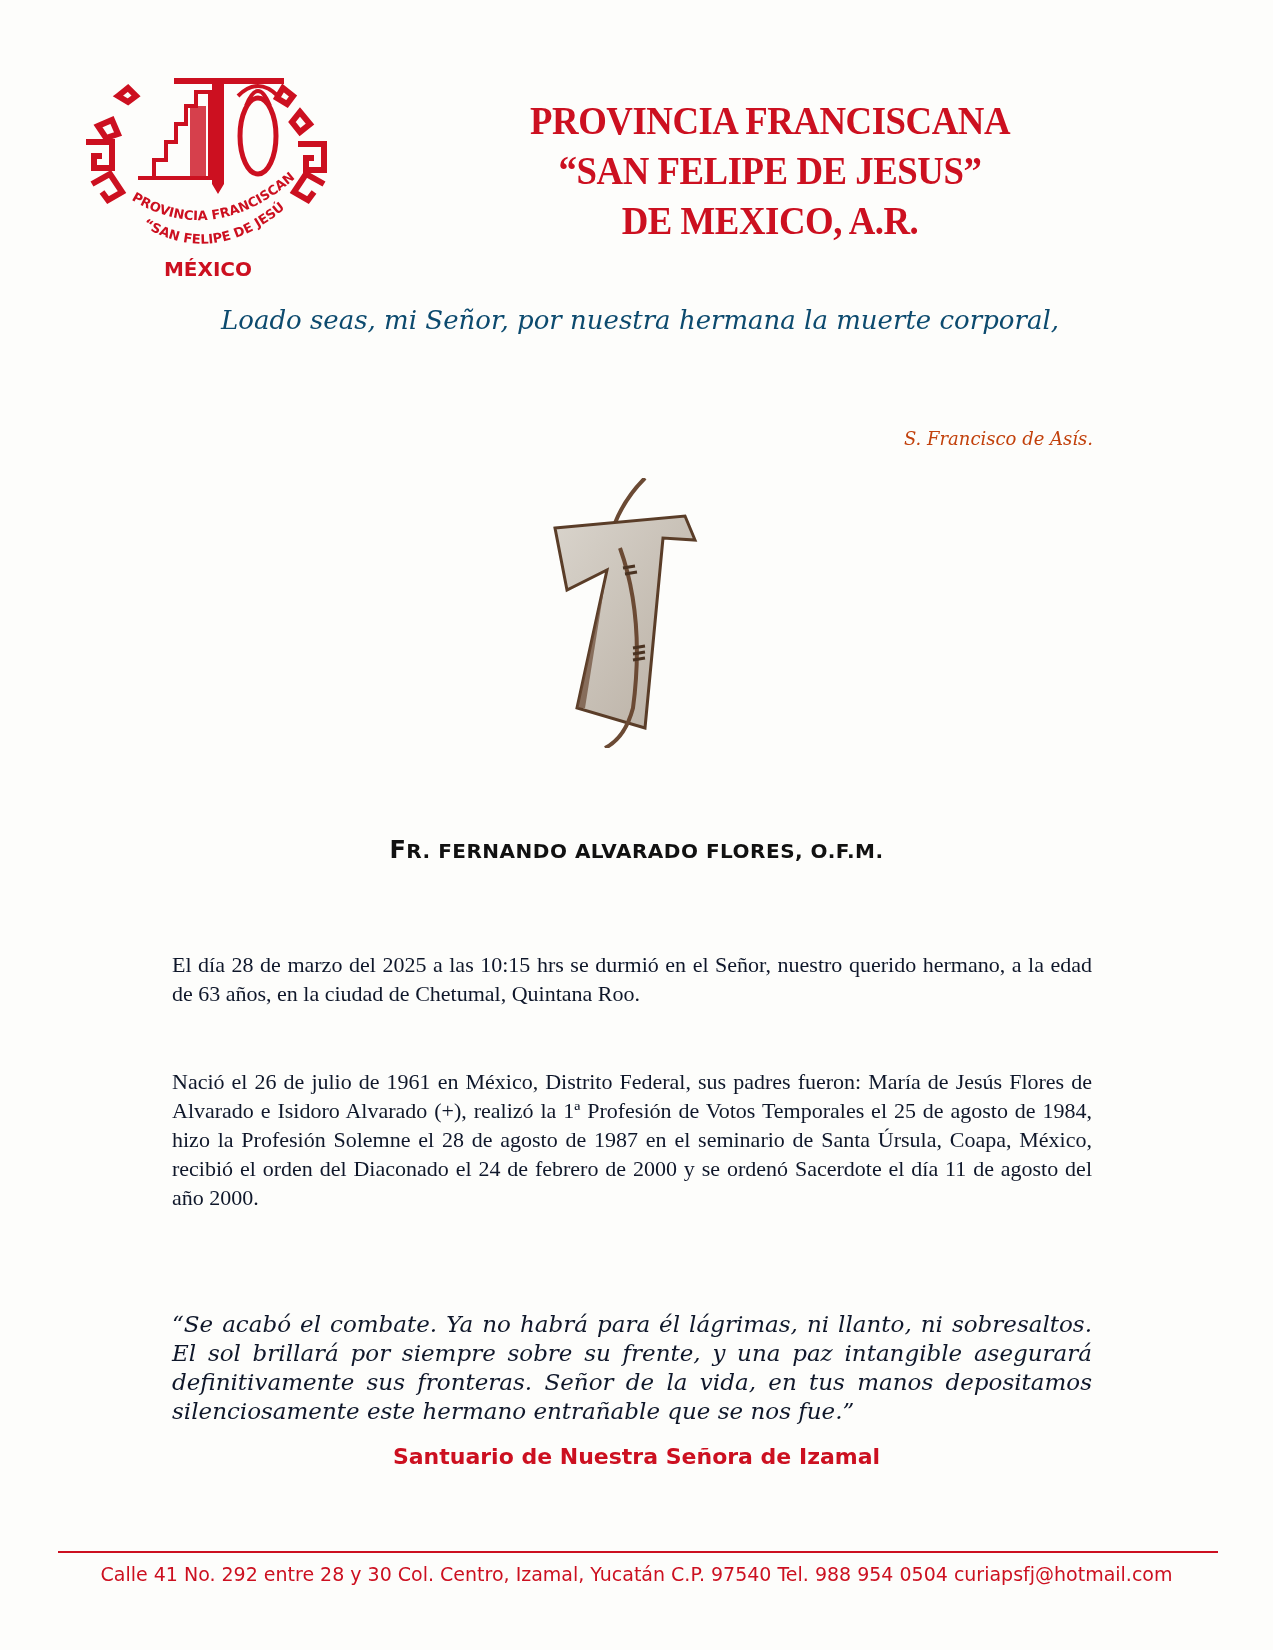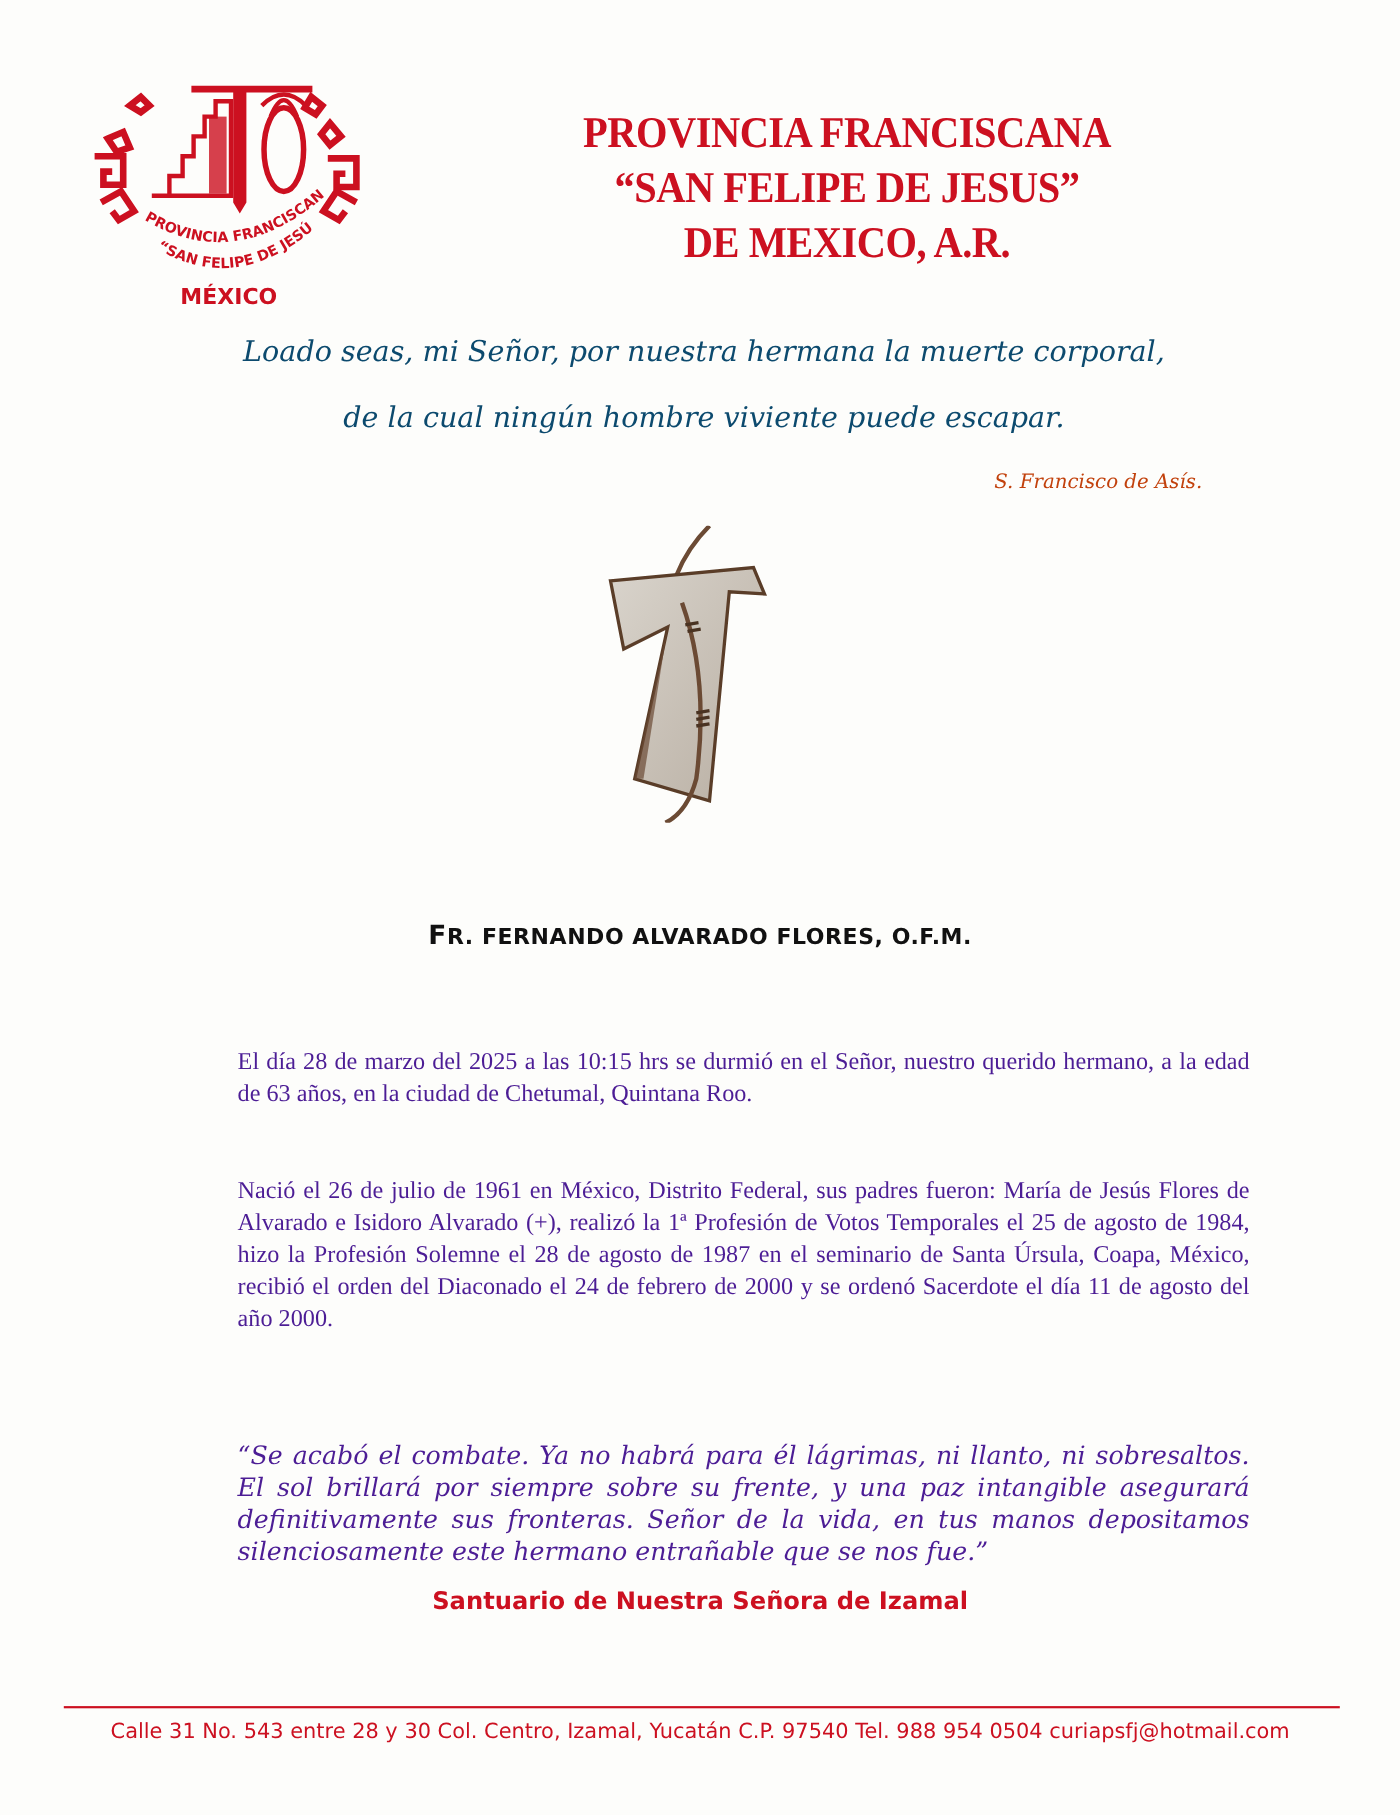--- a/index.html
+++ b/index.html
@@ -67,7 +67,6 @@
 
 <div class="quote-script">
   <div>Loado seas, mi Señor, por nuestra hermana la muerte corporal,</div>
-  <div>de la cual ningún hombre viviente puede escapar.</div>
 </div>
 <div class="attribution">S. Francisco de Asís.</div>
 

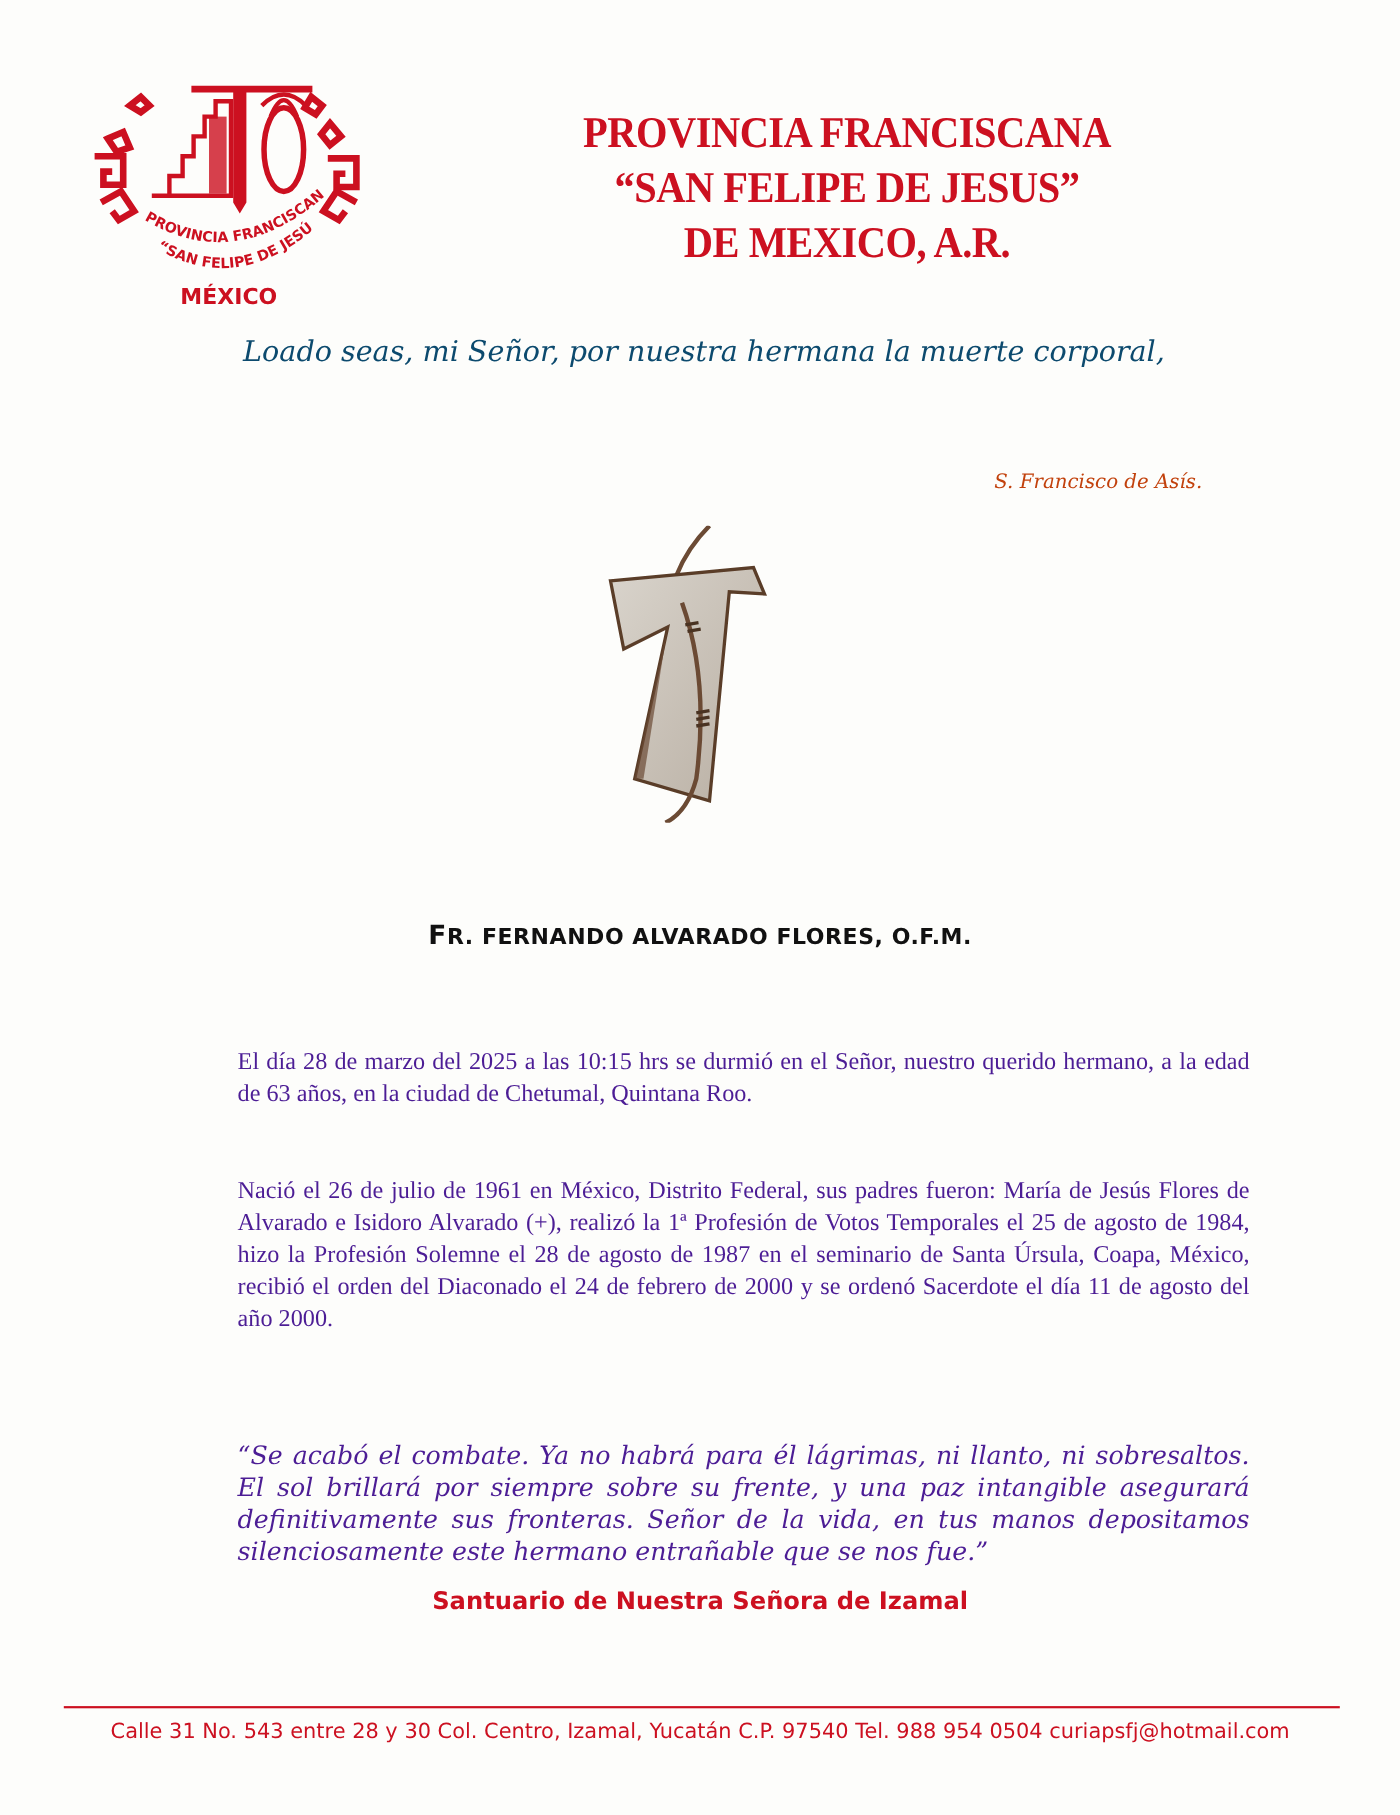--- a/index.html
+++ b/index.html
@@ -12,7 +12,7 @@
   .tau{position:absolute;left:545px;top:478px;width:185px;height:270px;}
   .name{position:absolute;left:0;width:1273px;top:836px;text-align:center;font-family:"DejaVu Sans",sans-serif;font-weight:bold;font-size:20px;letter-spacing:0.5px;}
   .name .big{font-size:24px;}
-  .para{position:absolute;left:172px;width:920px;font-family:"Liberation Serif",serif;font-size:22px;line-height:29px;text-align:justify;color:#4c1d95;margin-left:44px;}
+  .para{position:absolute;left:172px;width:920px;font-family:"Liberation Serif",serif;font-size:22px;line-height:29px;text-align:justify;color:#0f172a;}
   .p1{top:928px;}
   .p2{top:1045px;}
   .p3{top:1287px;font-style:italic;font-family:"DejaVu Serif",serif;font-size:23px;line-height:29px;}

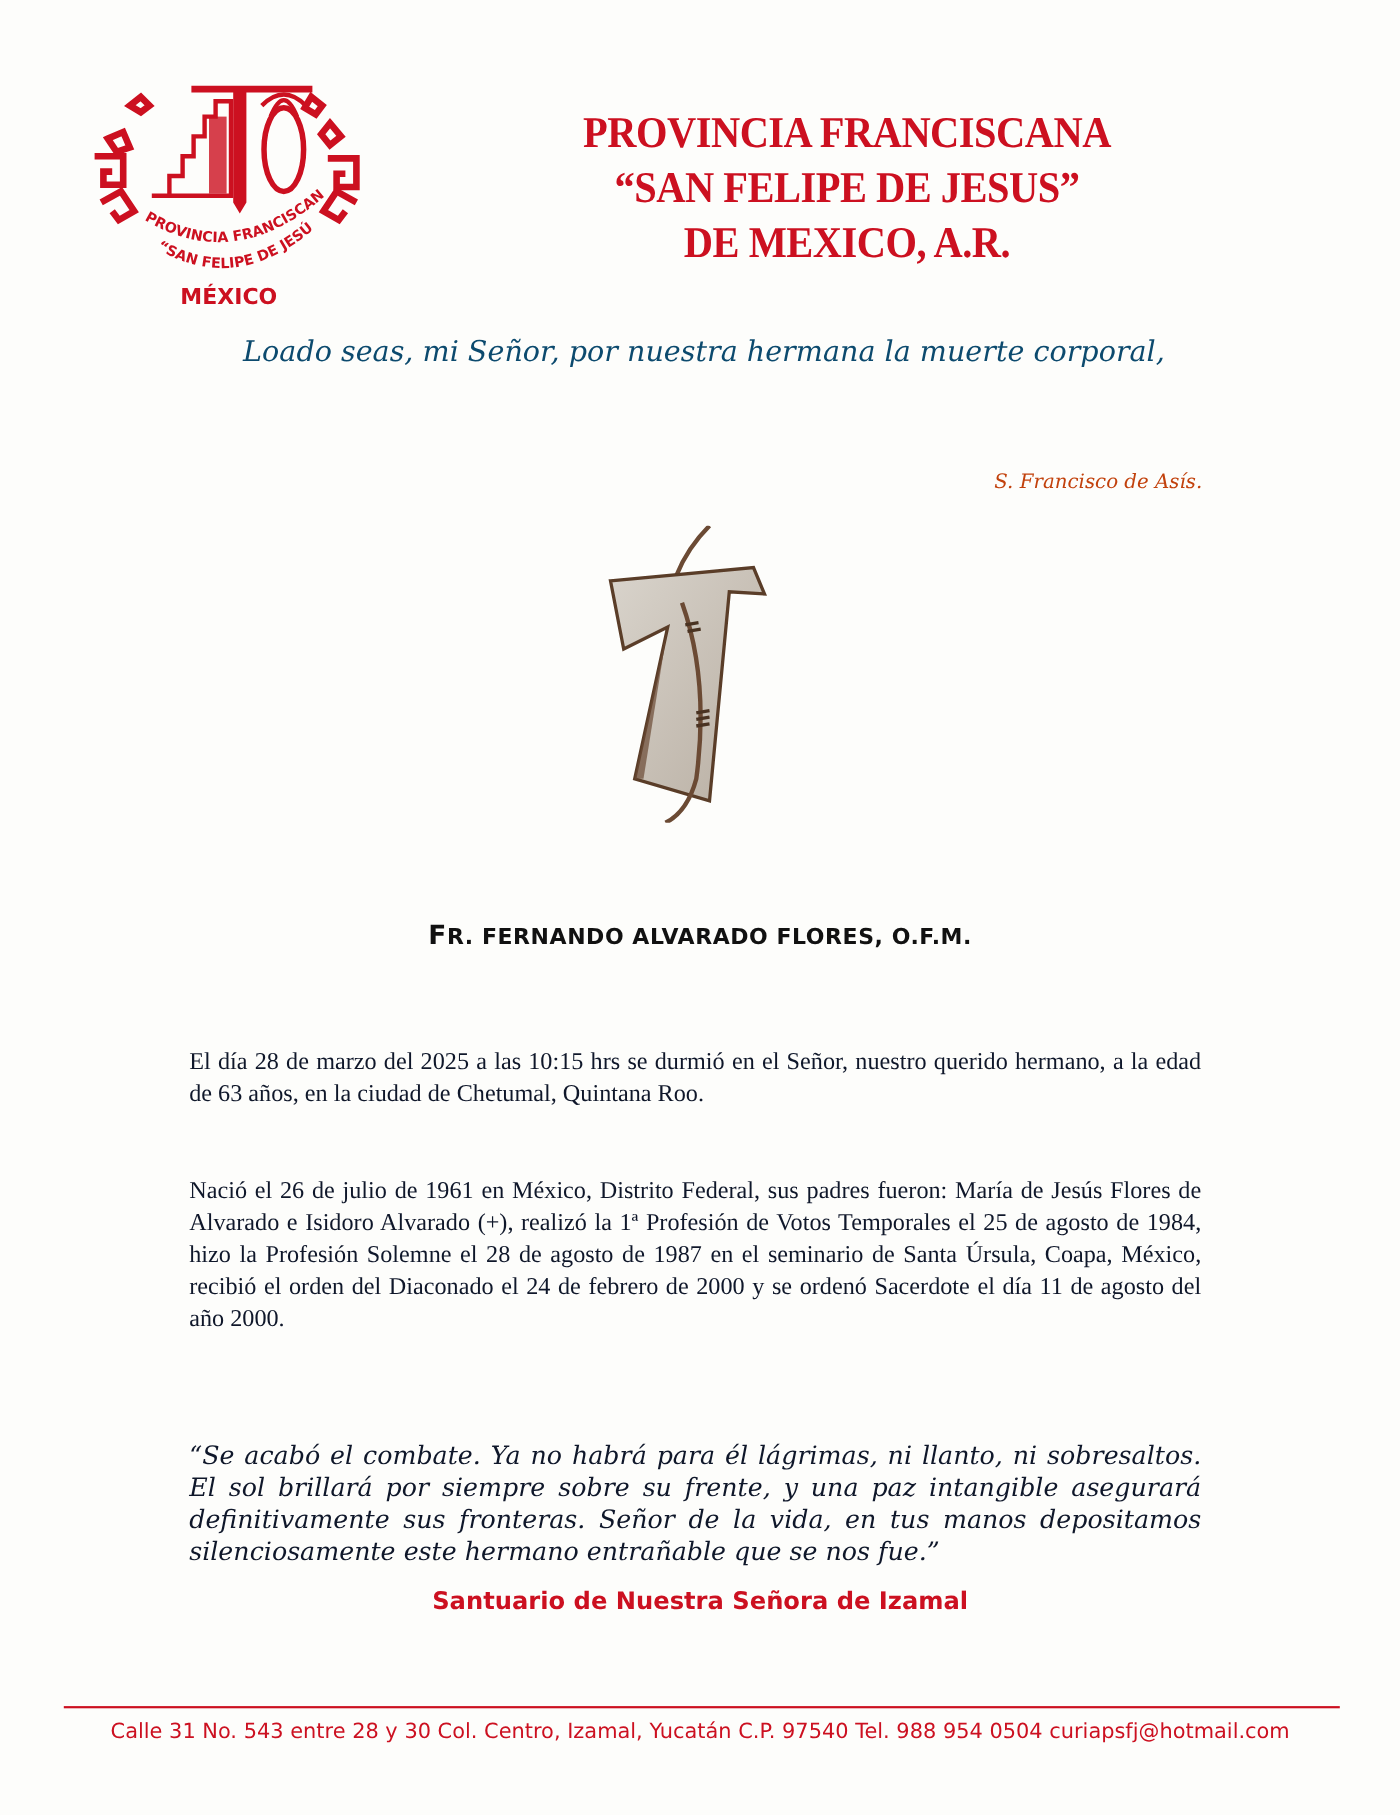--- a/index.html
+++ b/index.html
@@ -98,6 +98,6 @@
 
 <div class="footer-title">Santuario de Nuestra Señora de Izamal</div>
 <div class="footer-rule"></div>
-<div class="footer-address">Calle 31 No. 543 entre 28 y 30 Col. Centro, Izamal, Yucatán C.P. 97540  Tel. 988 954 0504  curiapsfj@hotmail.com</div>
+<div class="footer-address">Calle 41 No. 292 entre 28 y 30 Col. Centro, Izamal, Yucatán C.P. 97540  Tel. 988 954 0504  curiapsfj@hotmail.com</div>
 
 </body></html>

